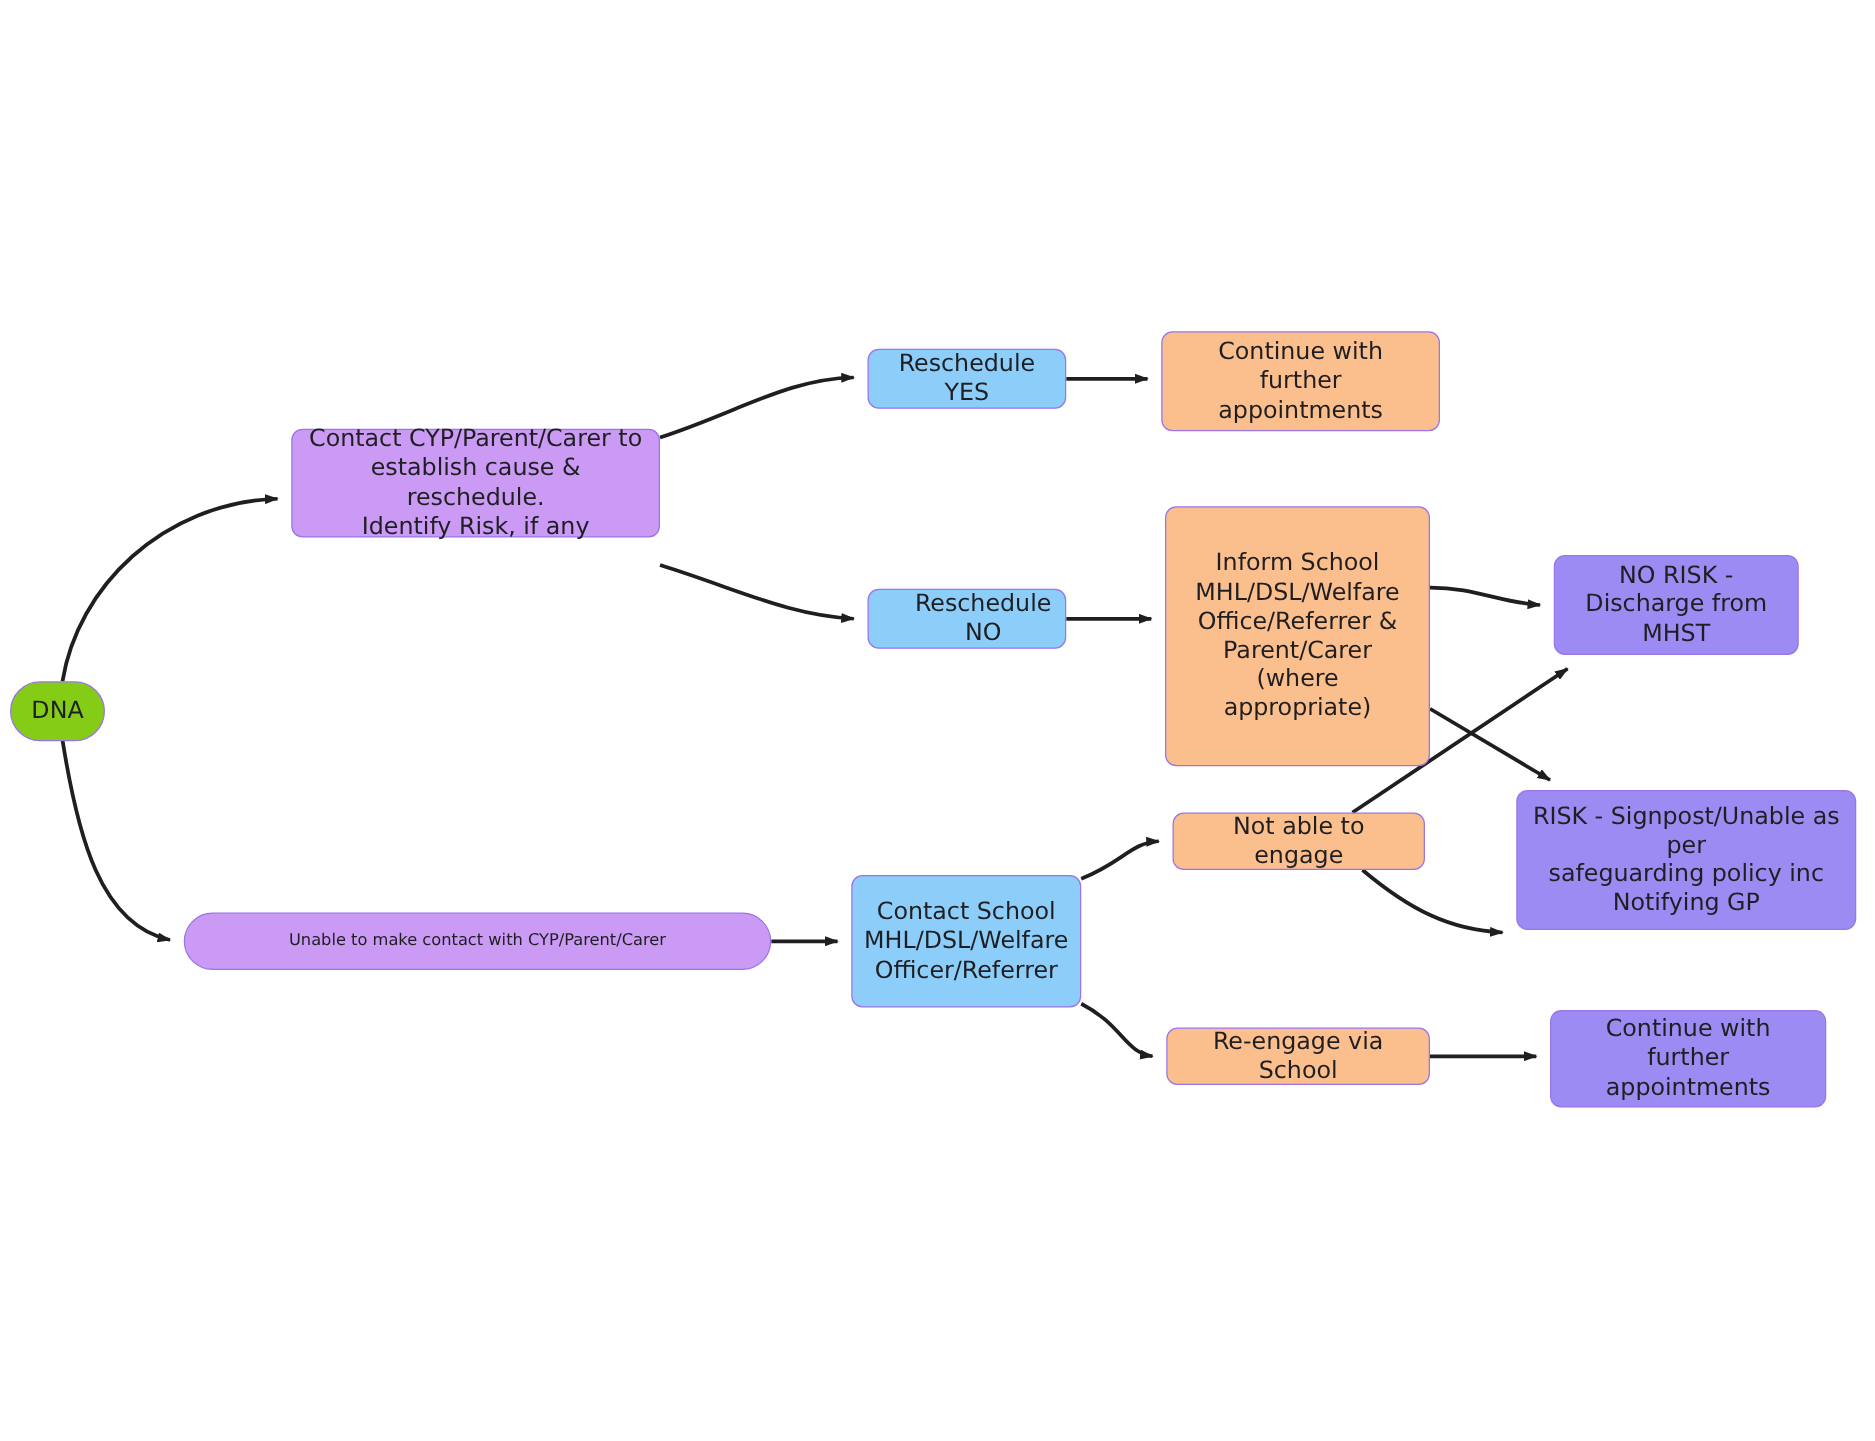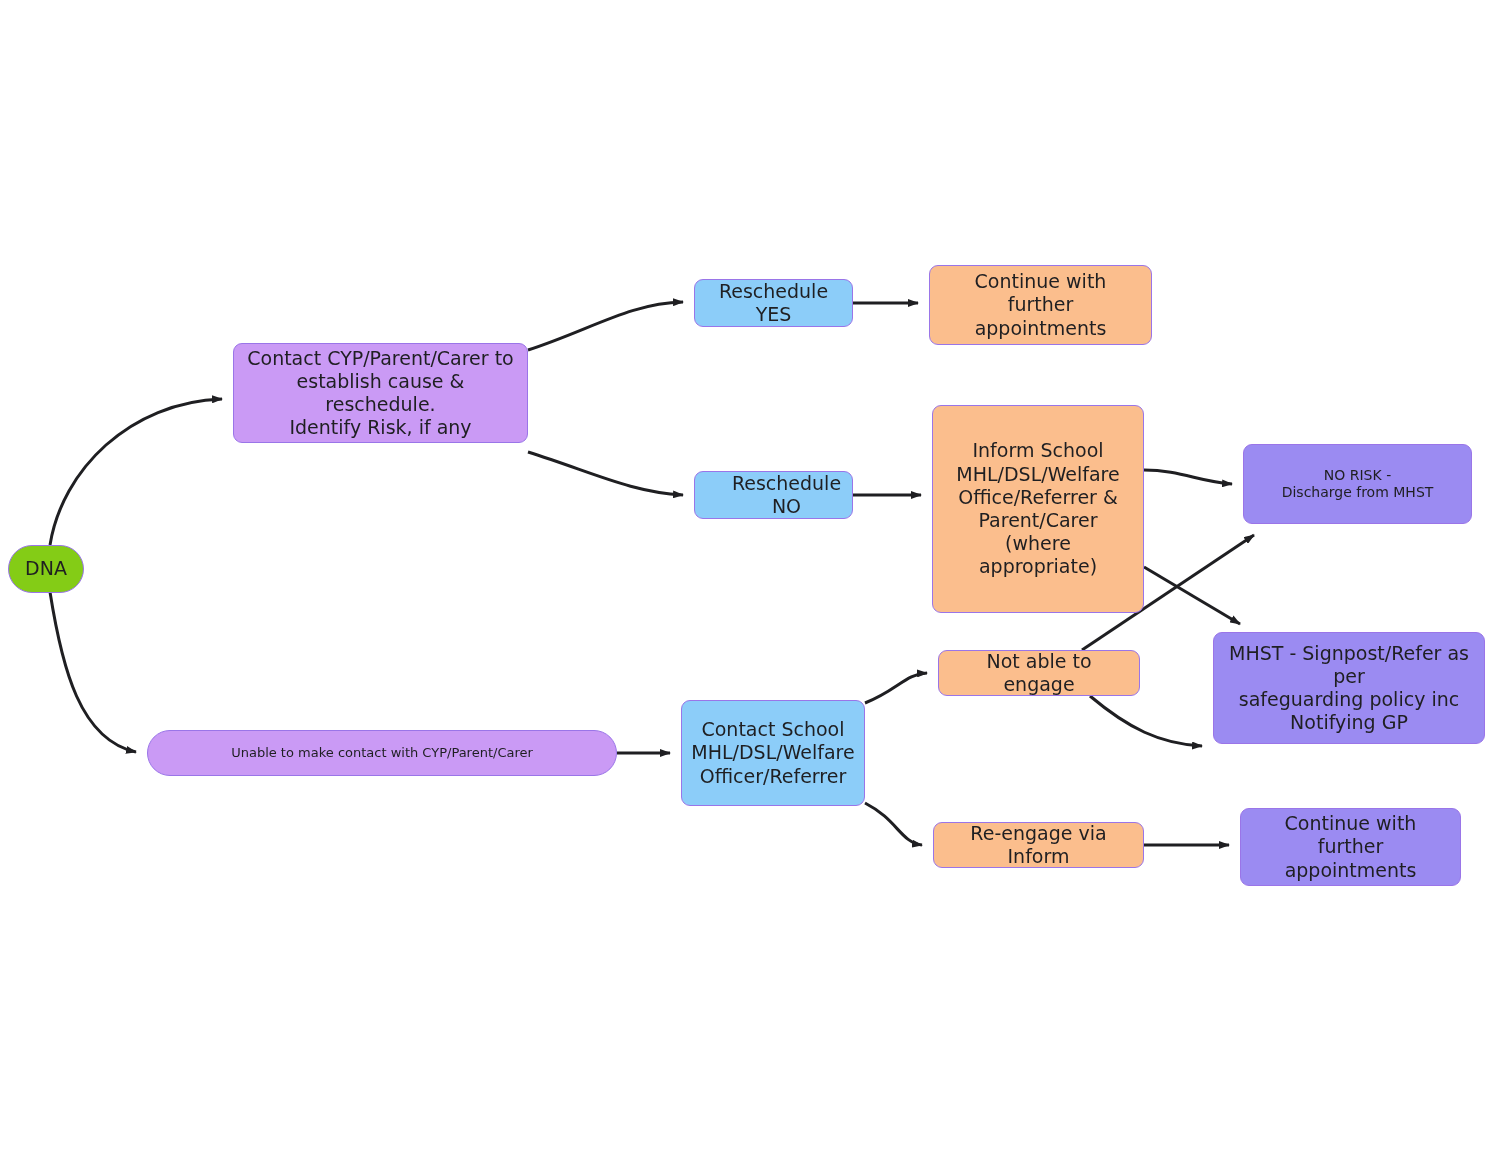--- a/index.html
+++ b/index.html
@@ -97,7 +97,7 @@
 
   <div id="node-layer">
       <div class="node shape-stadium fill-pink" style="left: 8px; top: 545px; width: 76px; height: 48px; font-size: 19px;">DNA</div>
-      <div class="node shape-round fill-purple" style="left: 233px; top: 343px; width: 295px; height: 100px; font-size: 19px;">Contact CYP/Parent/Carer to
+      <div class="node shape-round fill-purple" style="left: 233px; top: 343px; width: 295px; height: 87px; font-size: 19px;">Contact CYP/Parent/Carer to
 establish cause &amp; reschedule.
 Identify Risk, if any</div>
       <div class="node shape-stadium fill-purple" style="left: 147px; top: 730px; width: 470px; height: 46px; font-size: 13px;">Unable to make contact with CYP/Parent/Carer</div>

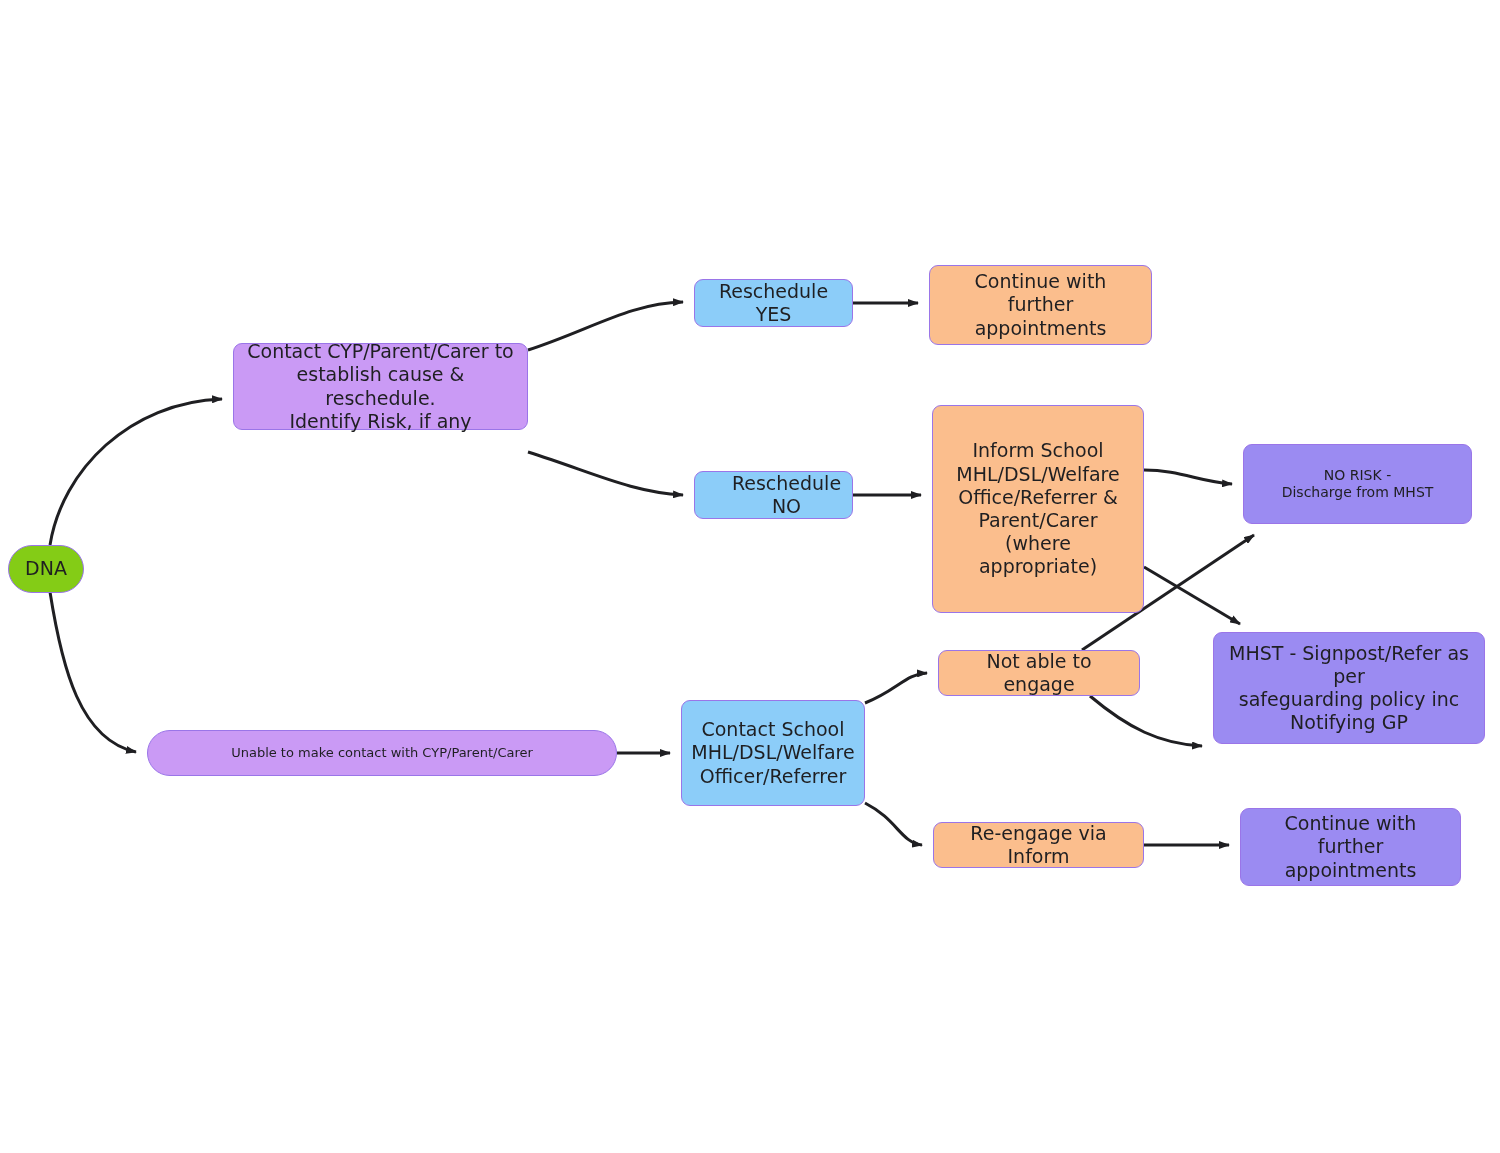--- a/index.html
+++ b/index.html
@@ -115,7 +115,7 @@
 Officer/Referrer</div>
       <div class="node shape-round fill-orange" style="left: 938px; top: 650px; width: 202px; height: 46px; font-size: 19px;">Not able to engage</div>
       <div class="node shape-round fill-orange" style="left: 933px; top: 822px; width: 211px; height: 46px; font-size: 19px;">Re-engage via Inform</div>
-      <div class="node shape-round fill-indigo" style="left: 1243px; top: 444px; width: 229px; height: 80px; font-size: 14px;">NO RISK -
+      <div class="node shape-round fill-indigo" style="left: 1243px; top: 444px; width: 196px; height: 80px; font-size: 19px;">NO RISK -
 Discharge from MHST</div>
       <div class="node shape-round fill-indigo" style="left: 1213px; top: 632px; width: 272px; height: 112px; font-size: 19px;">MHST - Signpost/Refer as per
 safeguarding policy inc

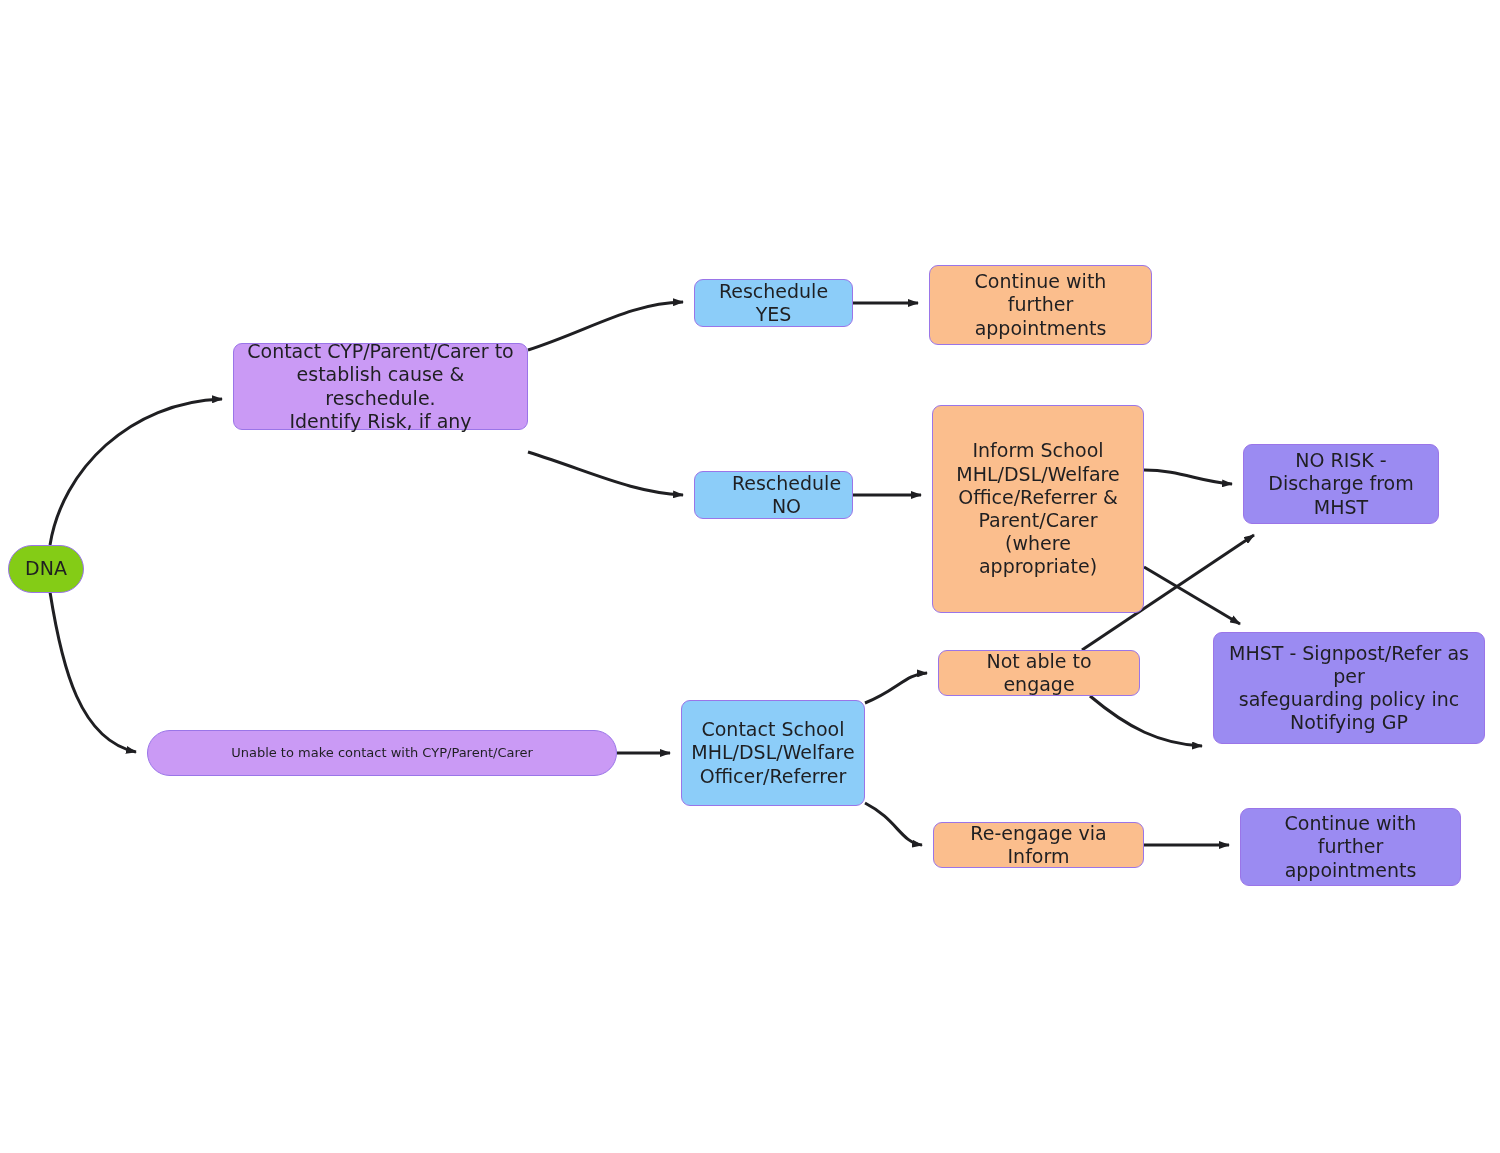--- a/index.html
+++ b/index.html
@@ -117,7 +117,7 @@
       <div class="node shape-round fill-orange" style="left: 933px; top: 822px; width: 211px; height: 46px; font-size: 19px;">Re-engage via Inform</div>
       <div class="node shape-round fill-indigo" style="left: 1243px; top: 444px; width: 196px; height: 80px; font-size: 19px;">NO RISK -
 Discharge from MHST</div>
-      <div class="node shape-round fill-indigo" style="left: 1213px; top: 632px; width: 272px; height: 112px; font-size: 19px;">MHST - Signpost/Refer as per
+      <div class="node shape-round fill-indigo" style="left: 1213px; top: 632px; width: 272px; height: 112px; font-size: 19px;">RISK - Signpost/Unable as per
 safeguarding policy inc
 Notifying GP</div>
       <div class="node shape-round fill-indigo" style="left: 1240px; top: 808px; width: 221px; height: 78px; font-size: 19px;">Continue with further

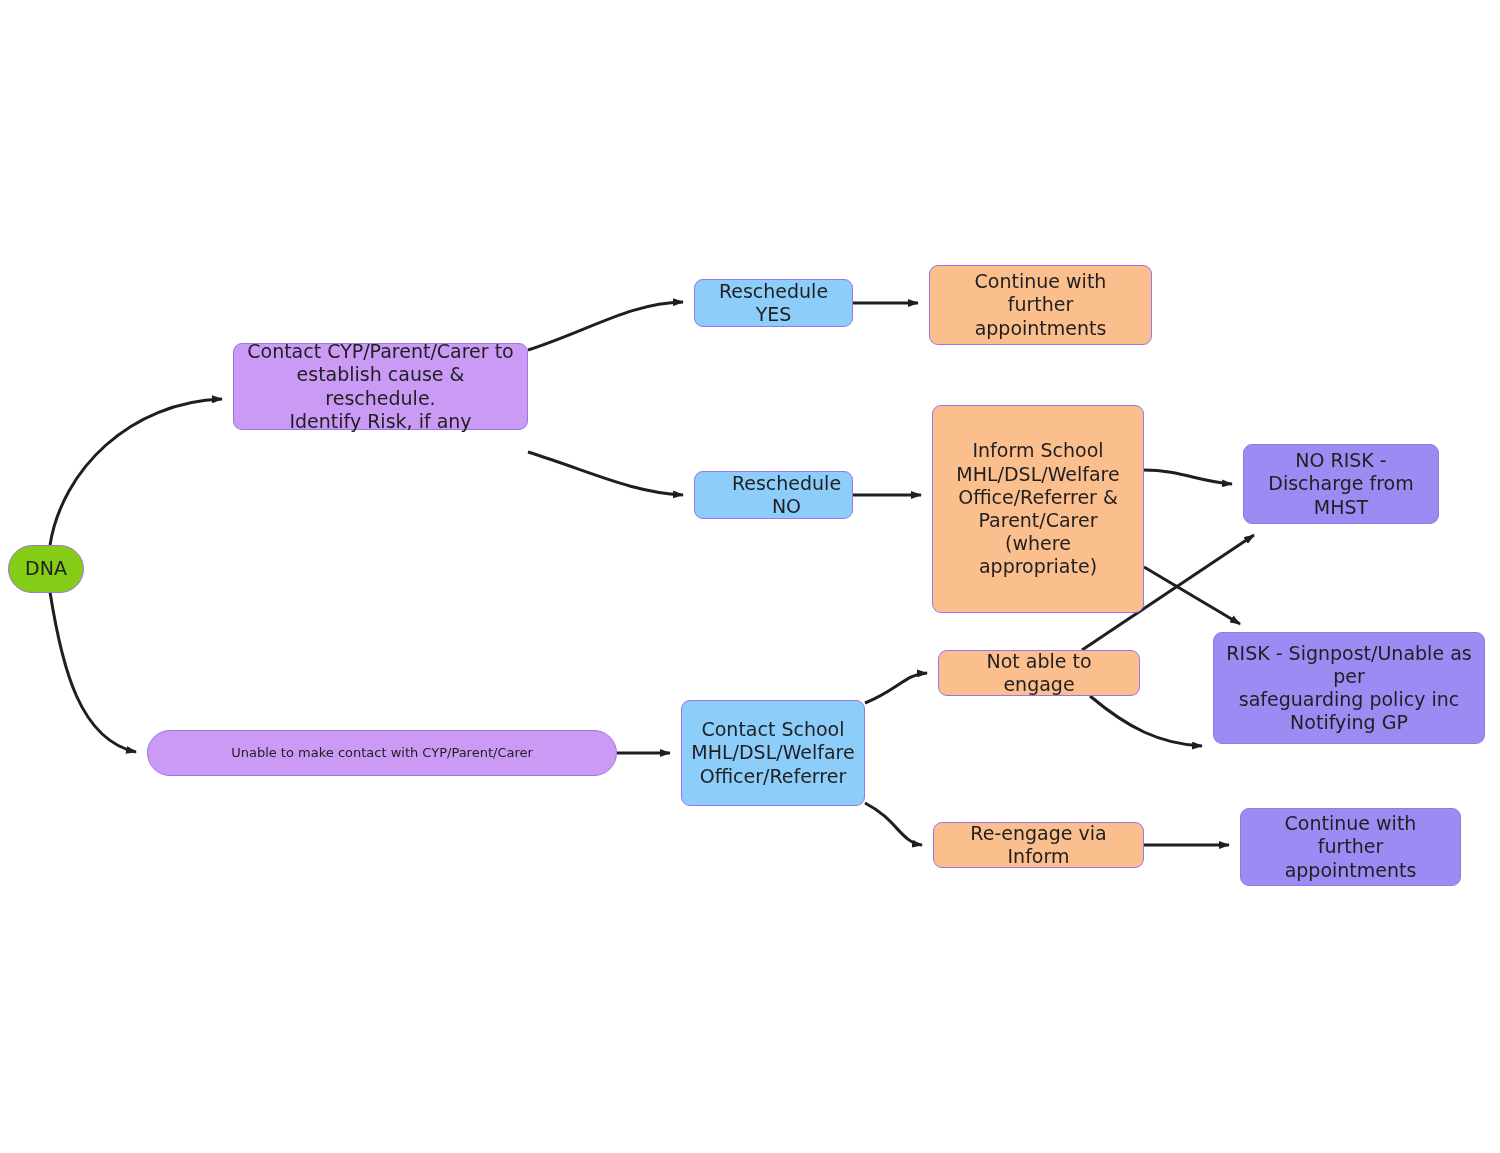--- a/index.html
+++ b/index.html
@@ -114,7 +114,7 @@
 MHL/DSL/Welfare
 Officer/Referrer</div>
       <div class="node shape-round fill-orange" style="left: 938px; top: 650px; width: 202px; height: 46px; font-size: 19px;">Not able to engage</div>
-      <div class="node shape-round fill-orange" style="left: 933px; top: 822px; width: 211px; height: 46px; font-size: 19px;">Re-engage via Inform</div>
+      <div class="node shape-round fill-orange" style="left: 933px; top: 822px; width: 211px; height: 46px; font-size: 19px;">Re-engage via School</div>
       <div class="node shape-round fill-indigo" style="left: 1243px; top: 444px; width: 196px; height: 80px; font-size: 19px;">NO RISK -
 Discharge from MHST</div>
       <div class="node shape-round fill-indigo" style="left: 1213px; top: 632px; width: 272px; height: 112px; font-size: 19px;">RISK - Signpost/Unable as per

